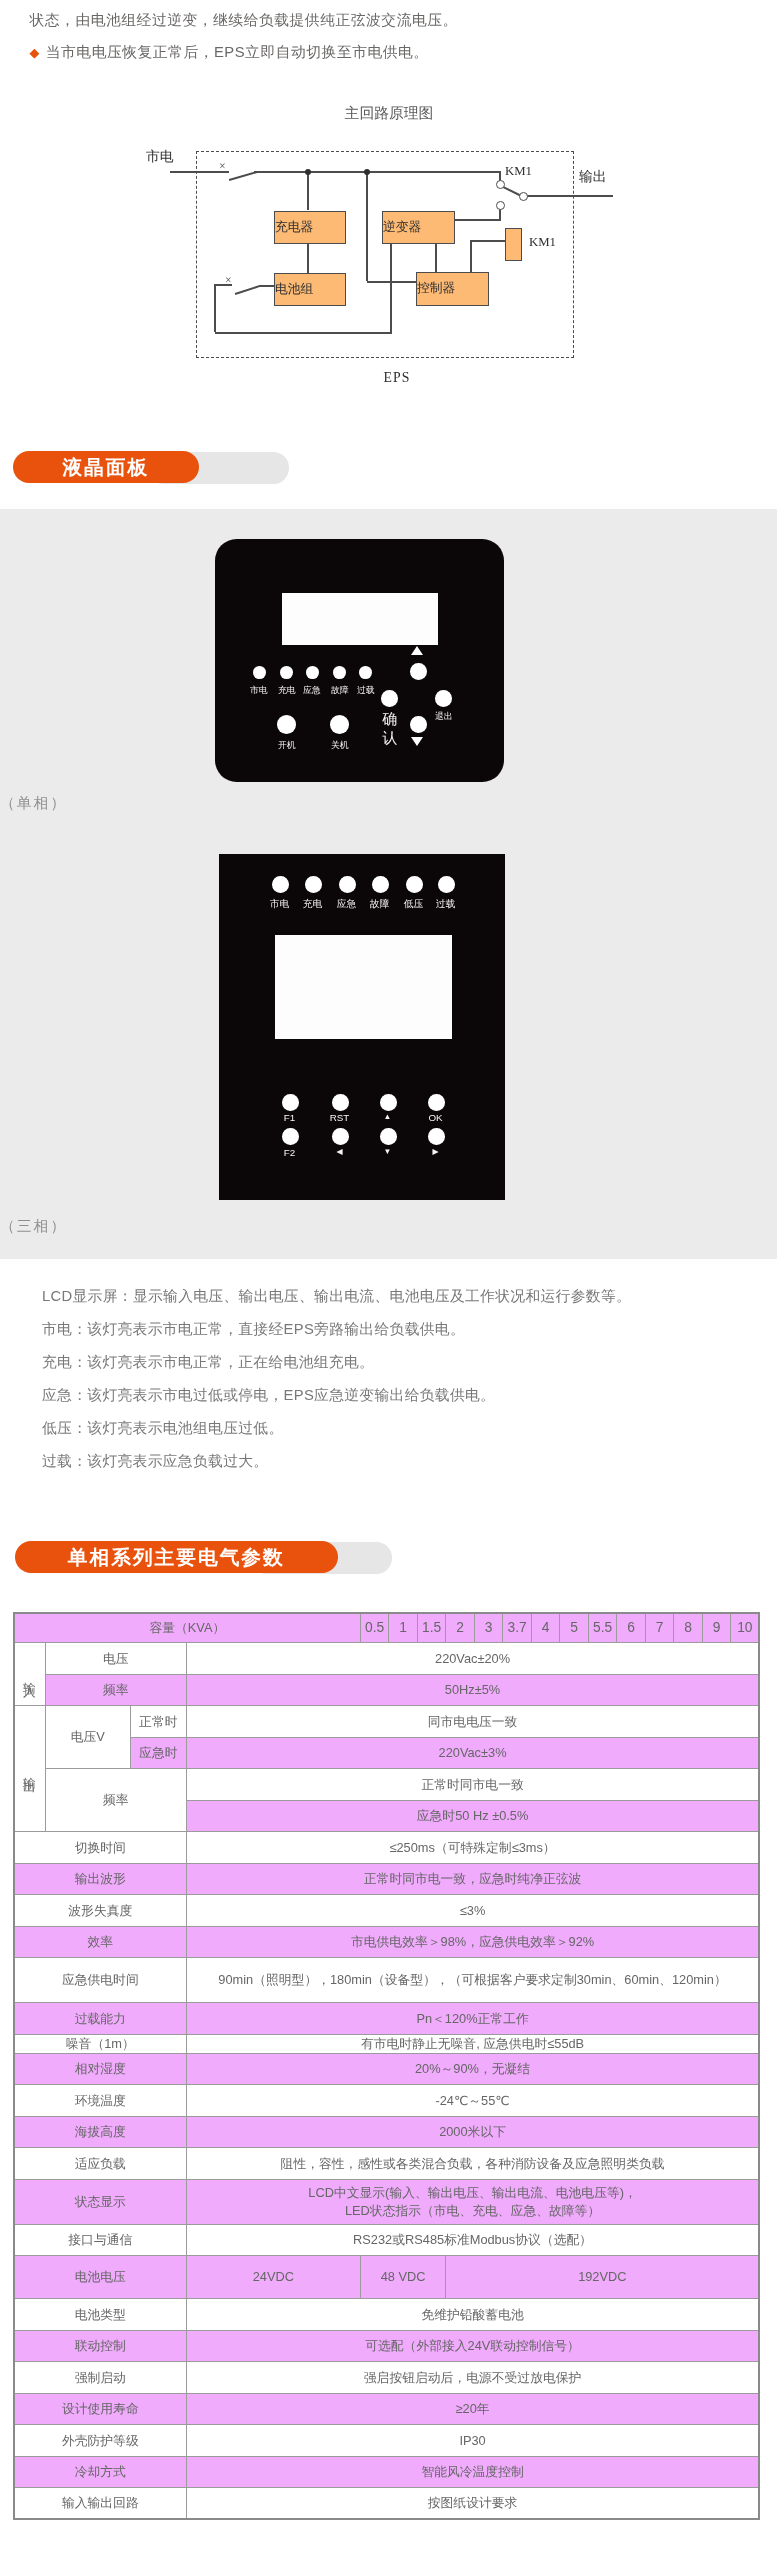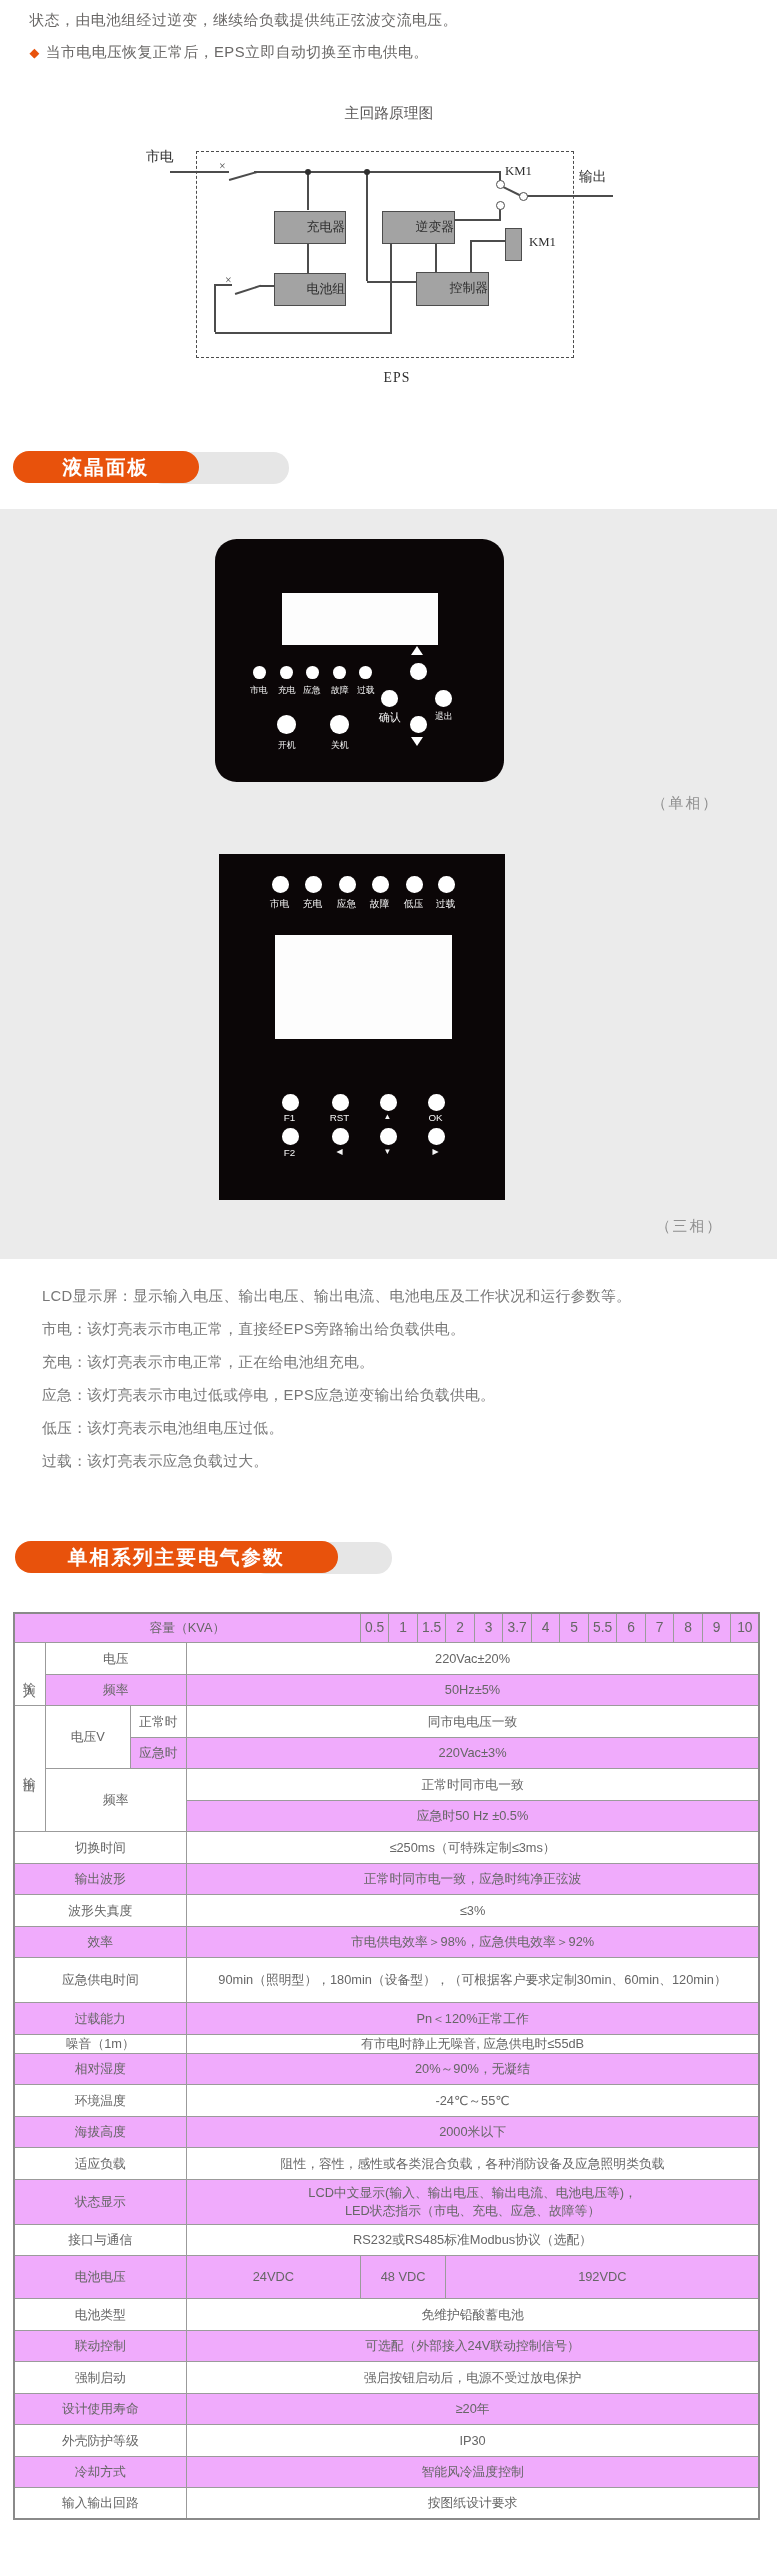--- a/index.html
+++ b/index.html
@@ -15,7 +15,7 @@
   .dashedbox{position:absolute;border:1.5px dashed #4c4c4c;}
   .ln{position:absolute;background:#4c4c4c;}
   .blade{position:absolute;height:1.5px;background:#4c4c4c;transform-origin:left center;}
-  .dbox{position:absolute;border:1.5px solid #4c4c4c;background:#a3a3a3;display:flex;align-items:center;justify-content:flex-end;font-size:12.8px;color:#2f2f2f;}
+  .dbox{position:absolute;border:1.5px solid #4c4c4c;background:#fdba74;display:flex;align-items:center;justify-content:flex-start;font-size:12.8px;color:#2f2f2f;}
   .dot{position:absolute;width:5.9px;height:5.9px;border-radius:50%;background:#2f2f2f;}
   .contact{position:absolute;width:6.9px;height:6.9px;border-radius:50%;border:1.5px solid #4c4c4c;background:#fff;}
   .dglabel{position:absolute;font-size:12.8px;color:#2f2f2f;}

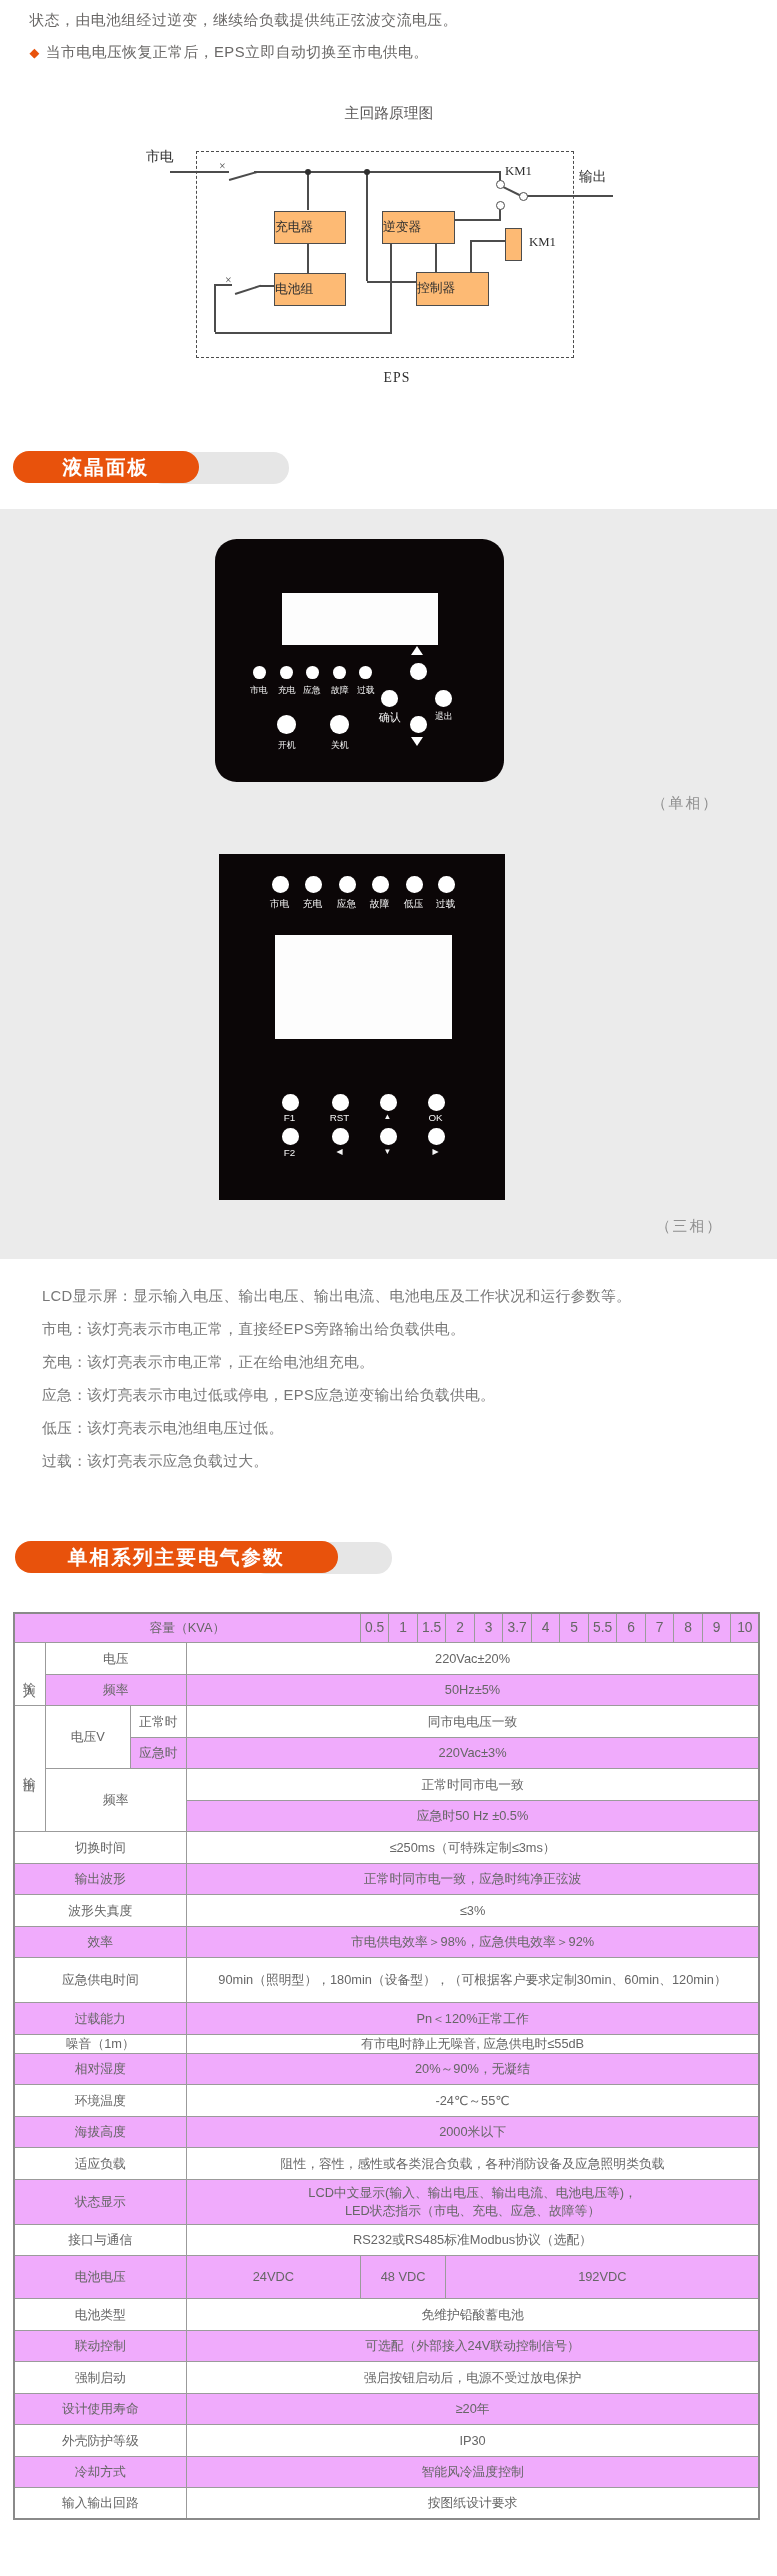--- a/index.html
+++ b/index.html
@@ -136,7 +136,7 @@
   <div class="pbtn" style="left:435px;top:690px;width:16.7px;height:16.7px;"></div>
   <div class="pbtn" style="left:410px;top:716px;width:16.7px;height:16.7px;"></div>
   <div class="tri-down" style="left:411px;top:737px;"></div>
-  <div class="plabel" style="left:375px;top:710px;width:29.5px;font-size:11px;">确认</div>
+  <div class="plabel" style="left:375px;top:710px;width:29.5px;font-size:15px;">确认</div>
   <div class="plabel" style="left:429px;top:710px;width:29.5px;font-size:8.9px;">退出</div>
   <div class="pbtn" style="left:277px;top:715px;width:18.7px;height:18.7px;"></div>
   <div class="pbtn" style="left:330px;top:715px;width:18.7px;height:18.7px;"></div>

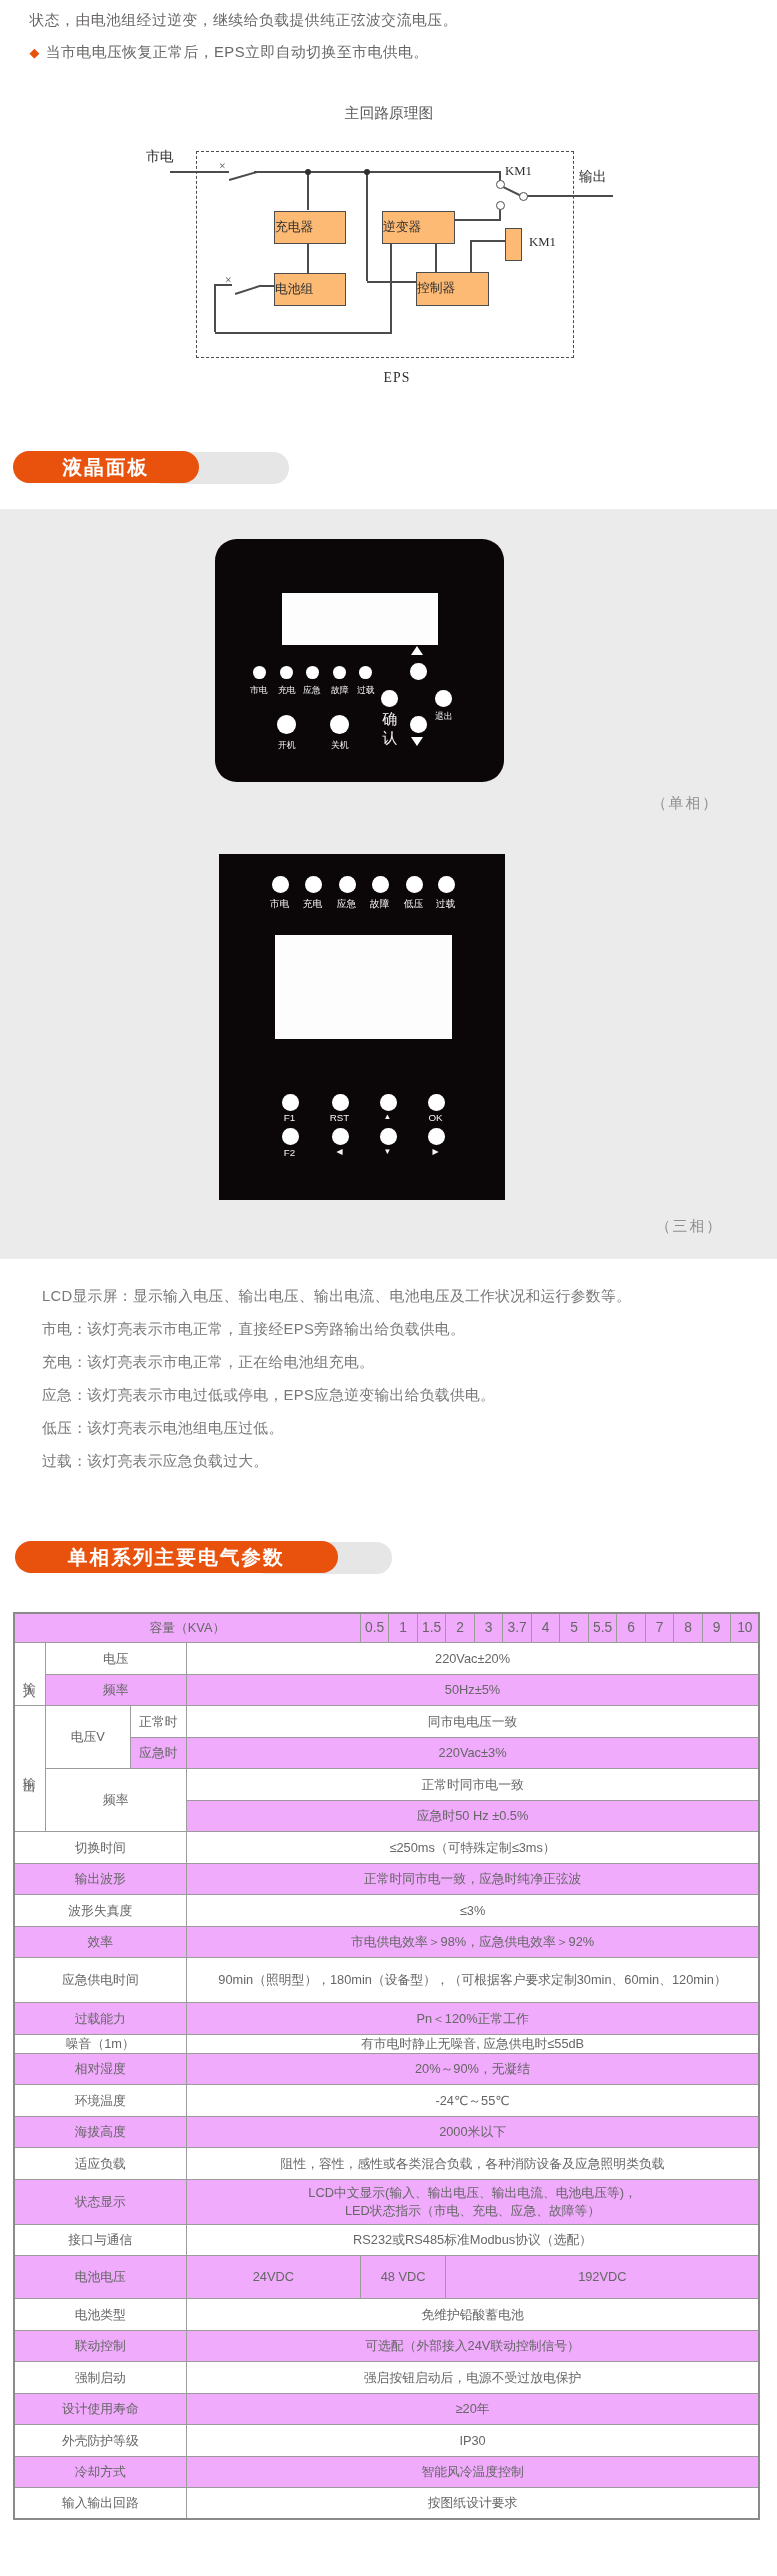--- a/index.html
+++ b/index.html
@@ -34,7 +34,7 @@
   .pbtn{position:absolute;border-radius:50%;background:#fff;}
   .tri-up{position:absolute;width:0;height:0;border-left:6.9px solid transparent;border-right:6.9px solid transparent;border-bottom:9.8px solid #fff;}
   .tri-down{position:absolute;width:0;height:0;border-left:6.9px solid transparent;border-right:6.9px solid transparent;border-top:9.8px solid #fff;}
-  .caption{position:absolute;text-align:right;font-size:14.8px;color:#8f8f8f;letter-spacing:2px;}
+  .caption{position:absolute;text-align:left;font-size:14.8px;color:#8f8f8f;letter-spacing:2px;}
   
   .notes{position:absolute;left:42px;top:1280px;width:709px;}
   .notes p{margin:0;height:33px;line-height:33px;font-size:14.8px;color:#787878;letter-spacing:0.3px;}

